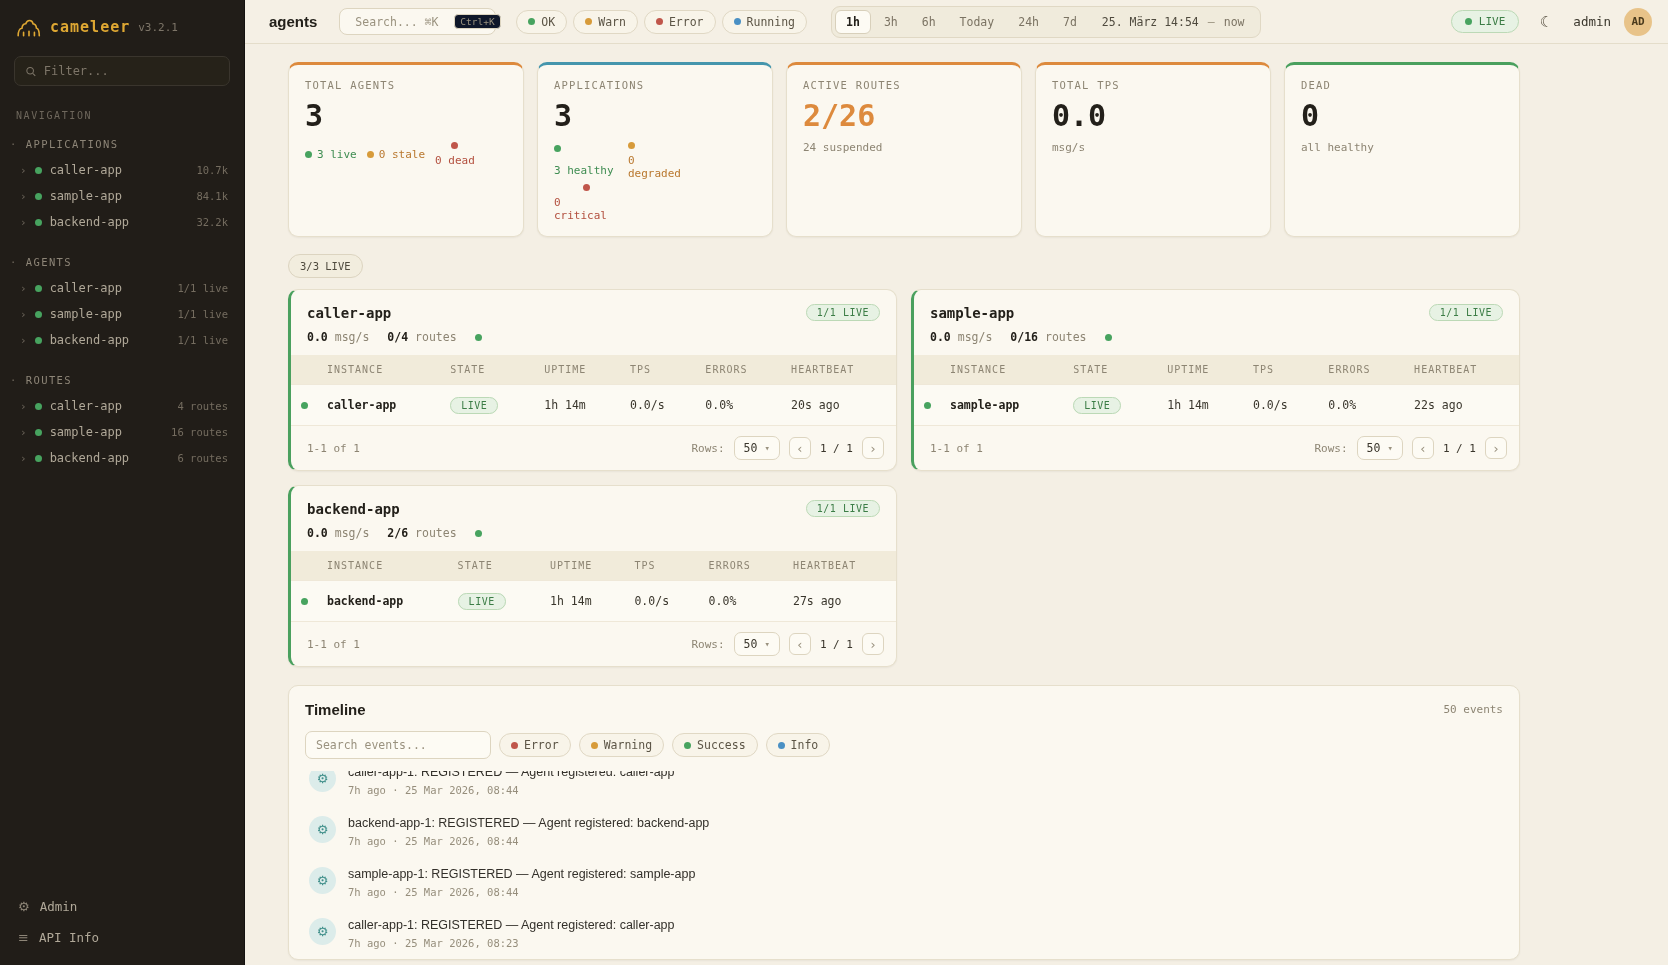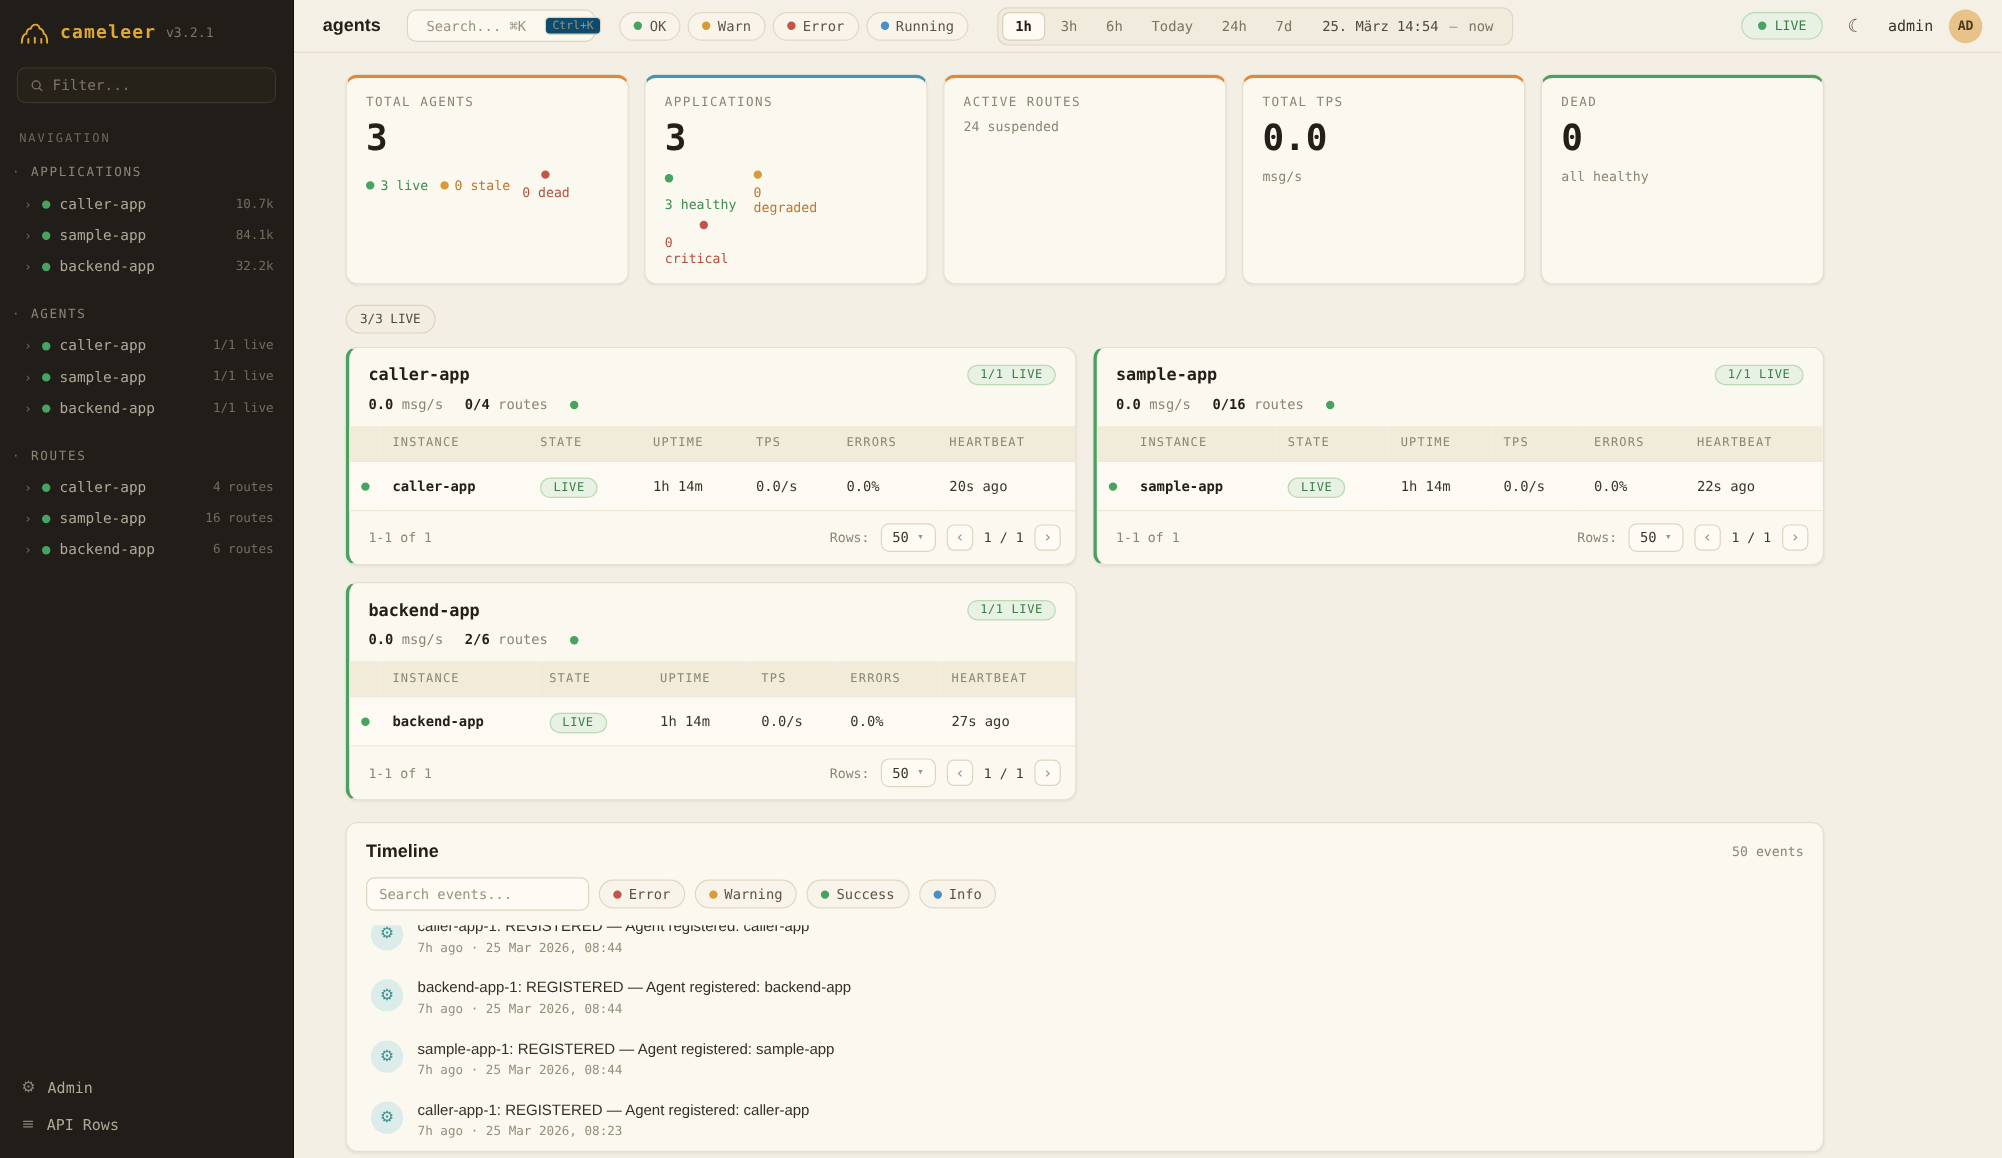--- a/index.html
+++ b/index.html
@@ -50,7 +50,7 @@
     font-size:11.5px; color:#6f6758; width:92px; }
   .searchbox input::placeholder { color:#9a927f; }
   .kbd { border:1px solid #ddd5c0; border-radius:4px; font-size:9.5px; padding:1px 5px;
-    color:#9a927f; background:#0c4a6e; white-space:nowrap; }
+    color:#9a927f; background:#0f172a; white-space:nowrap; }
   .pillgroup { display:flex; gap:6px; margin-left:12px; }
   .pill { display:flex; align-items:center; gap:6px; border:1px solid #e0d8c4; background:#f8f4e9;
     border-radius:14px; padding:4px 11px; font-size:11.5px; color:#5c5546; cursor:pointer; }

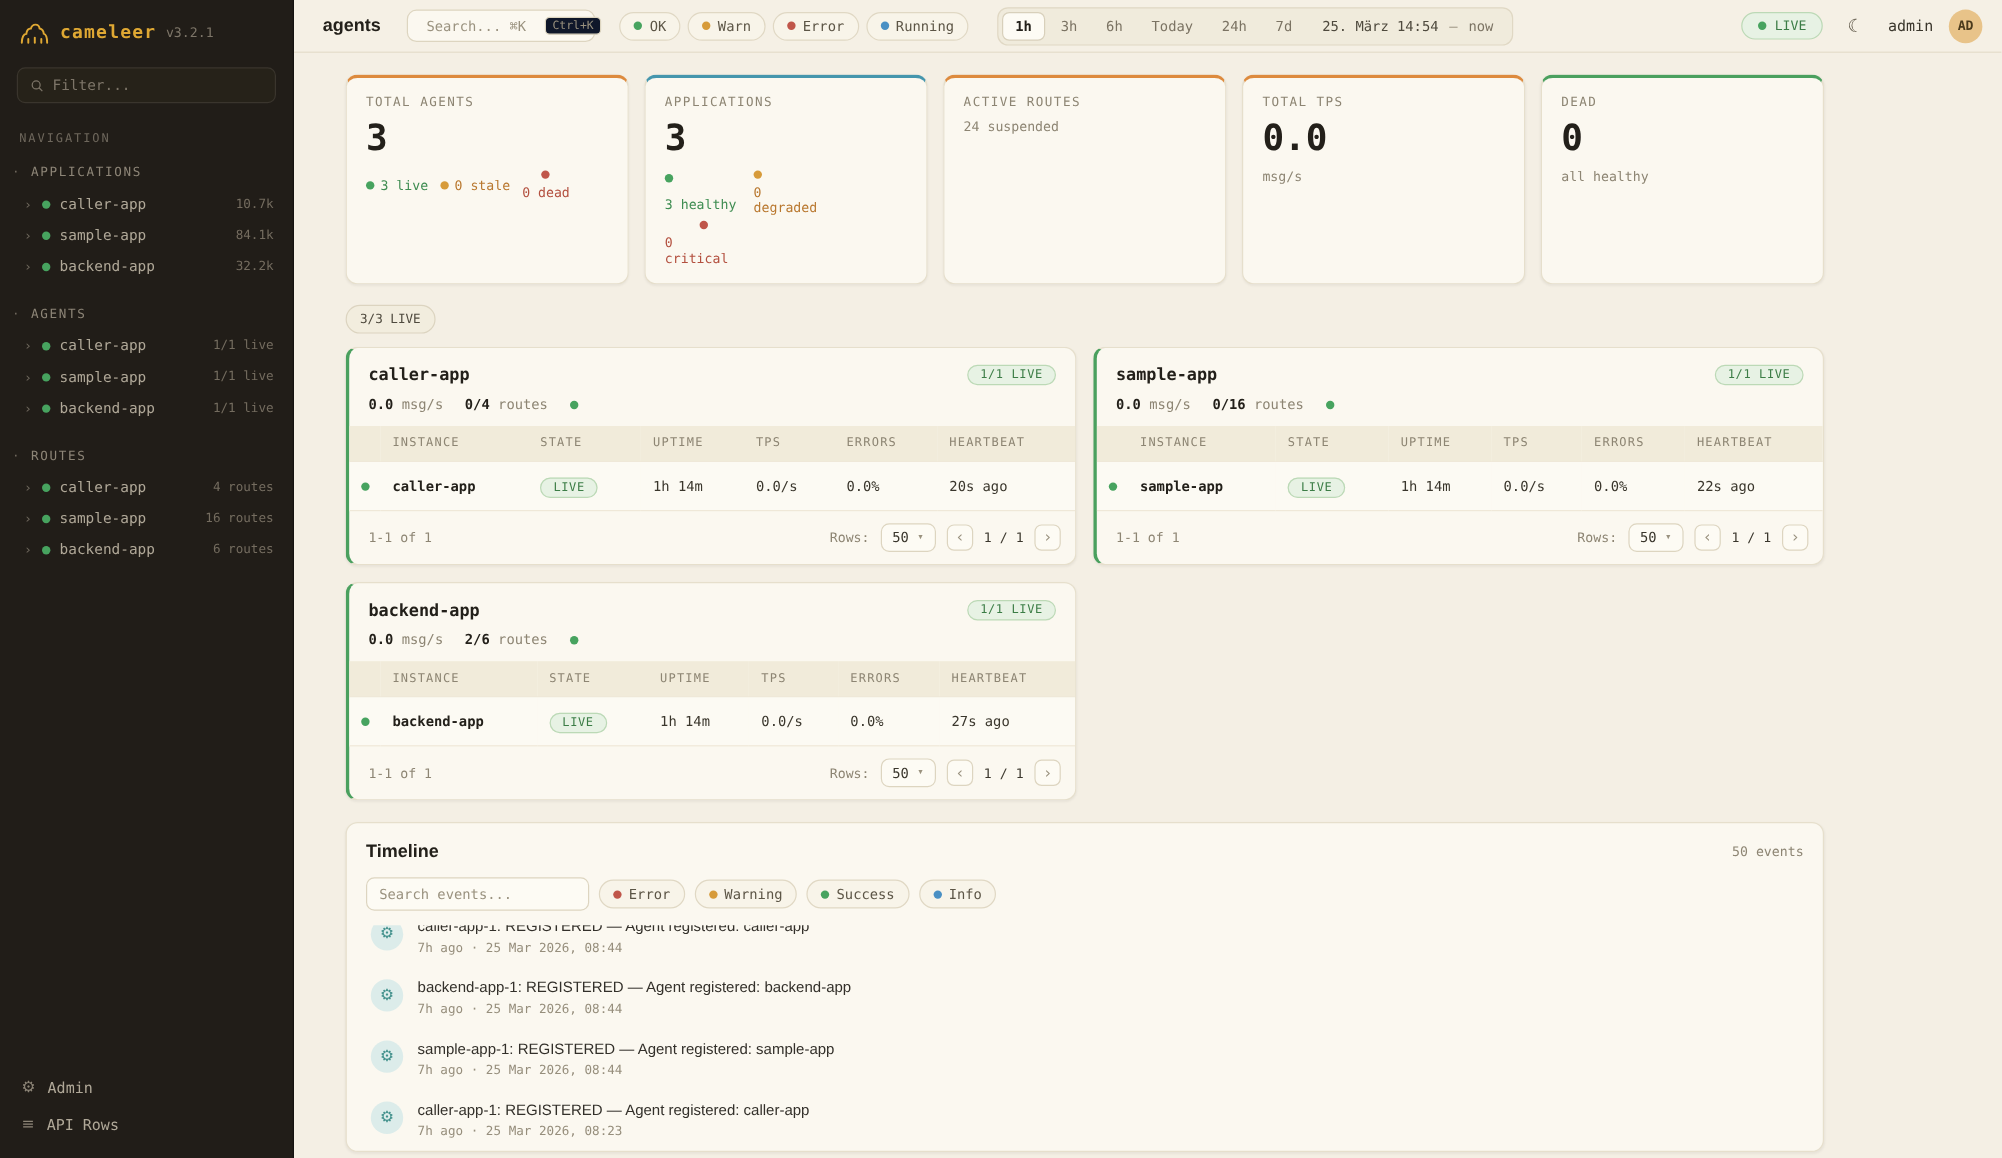--- a/index.html
+++ b/index.html
@@ -350,6 +350,7 @@
 
       <div class="stat-card">
         <div class="stat-title">ACTIVE ROUTES</div>
+        <div class="stat-value c-orange">2/26</div>
         <div class="stat-sub">24 suspended</div>
       </div>
 

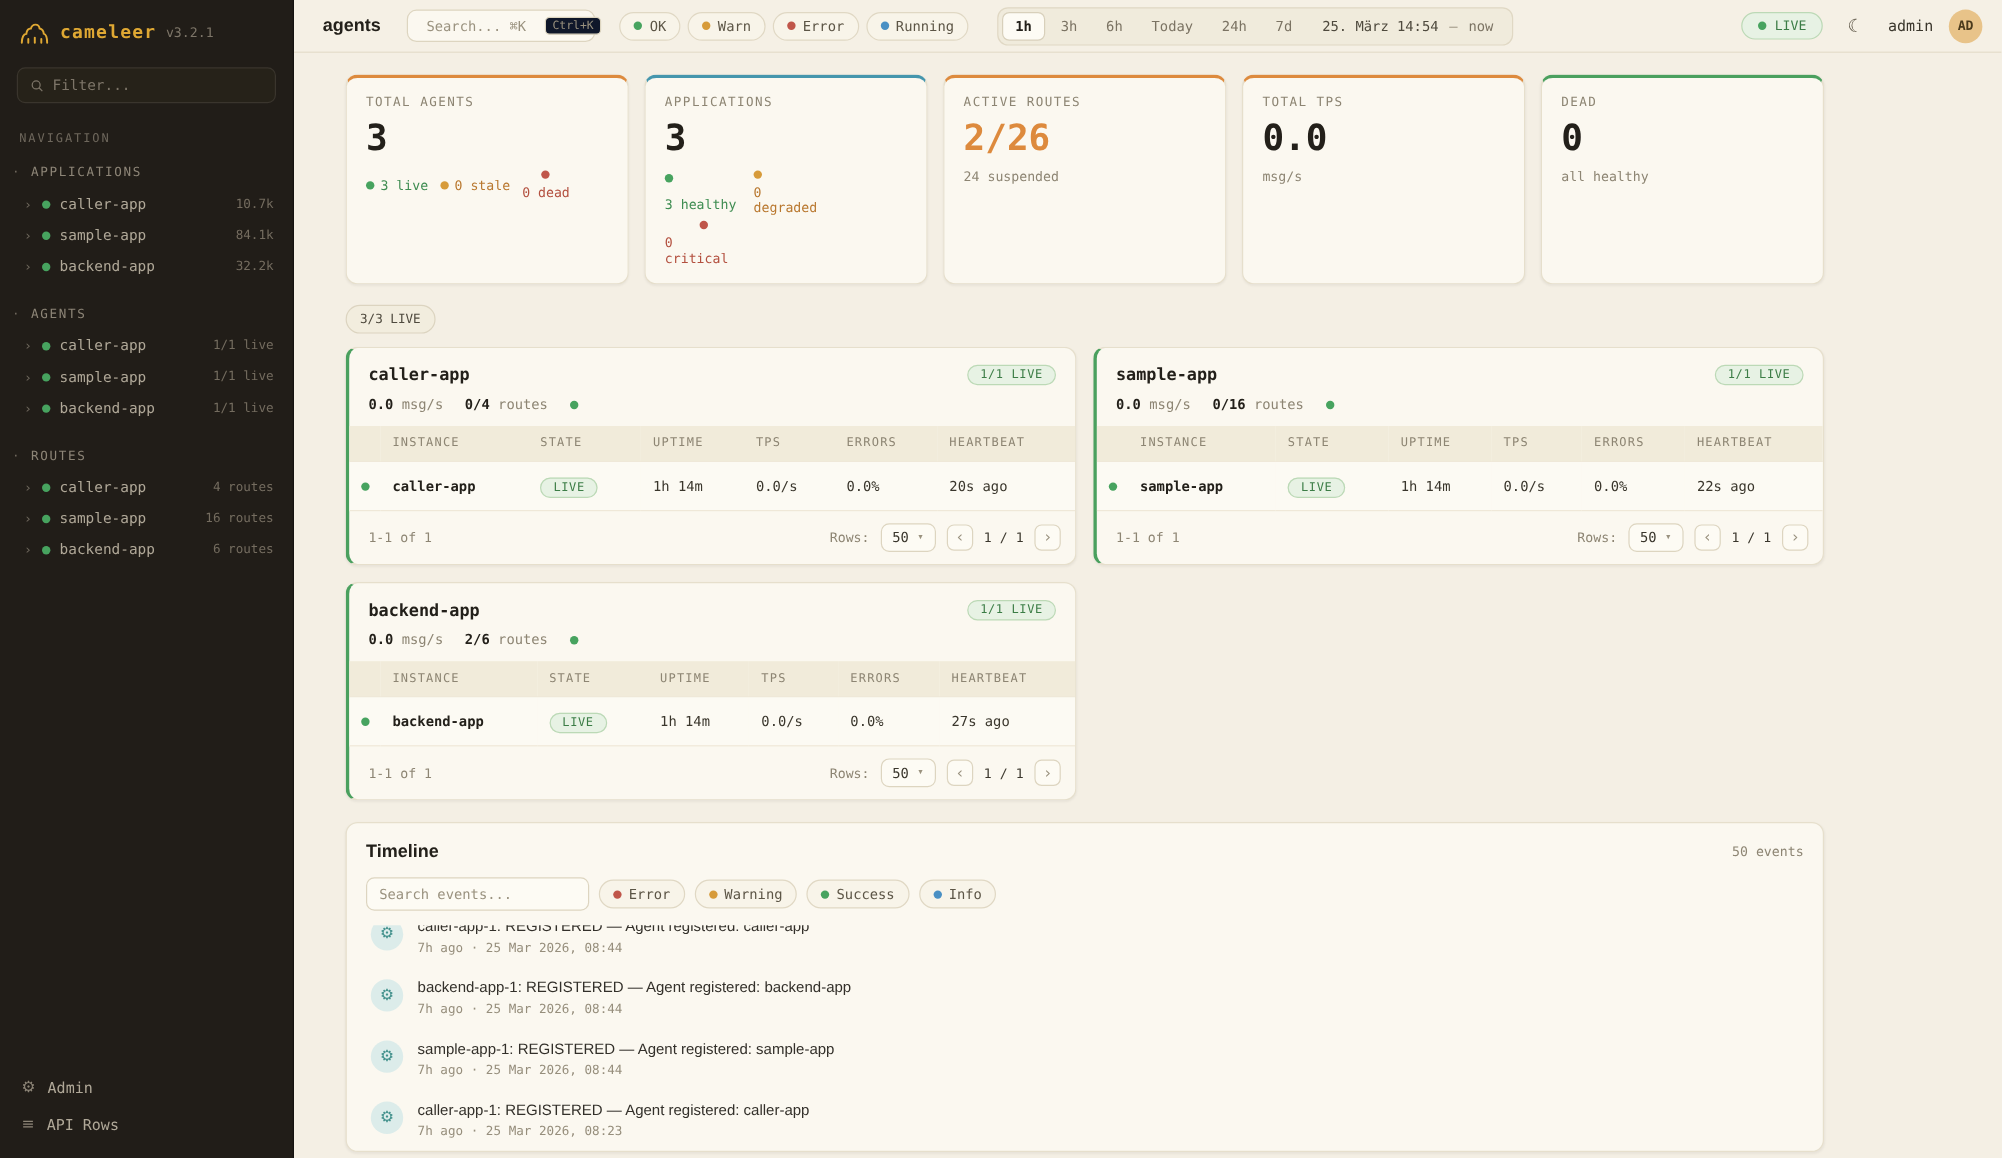--- a/index.html
+++ b/index.html
@@ -242,7 +242,7 @@
     </div>
     <div class="side-footer-item">
       <span class="ficon">≡</span>
-      <span>API Rows</span>
+      <span>API Info</span>
     </div>
   </div>
 </aside>

